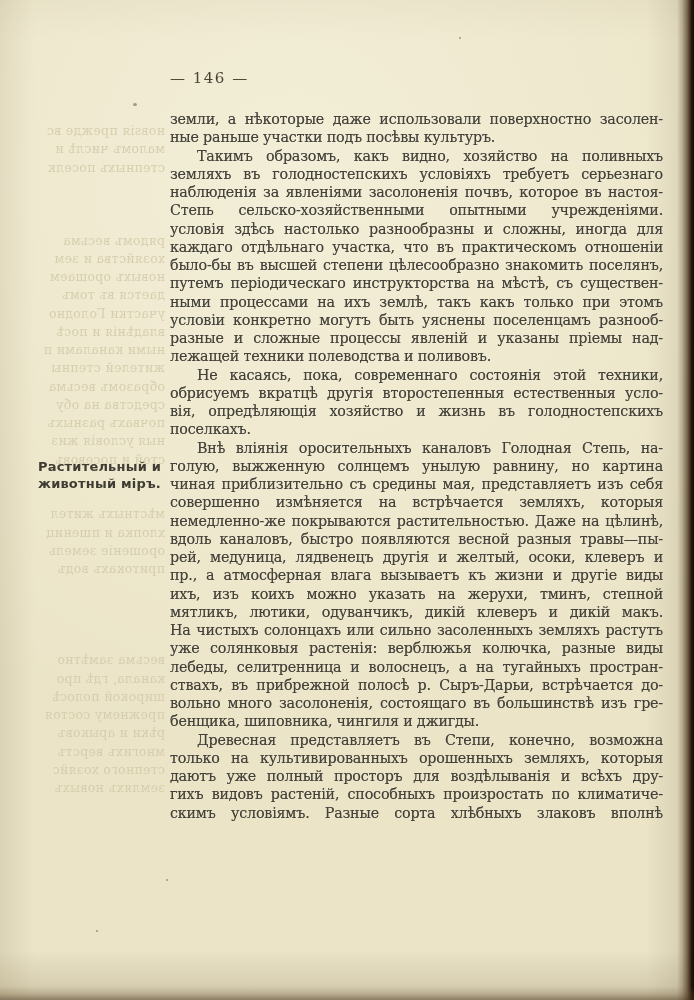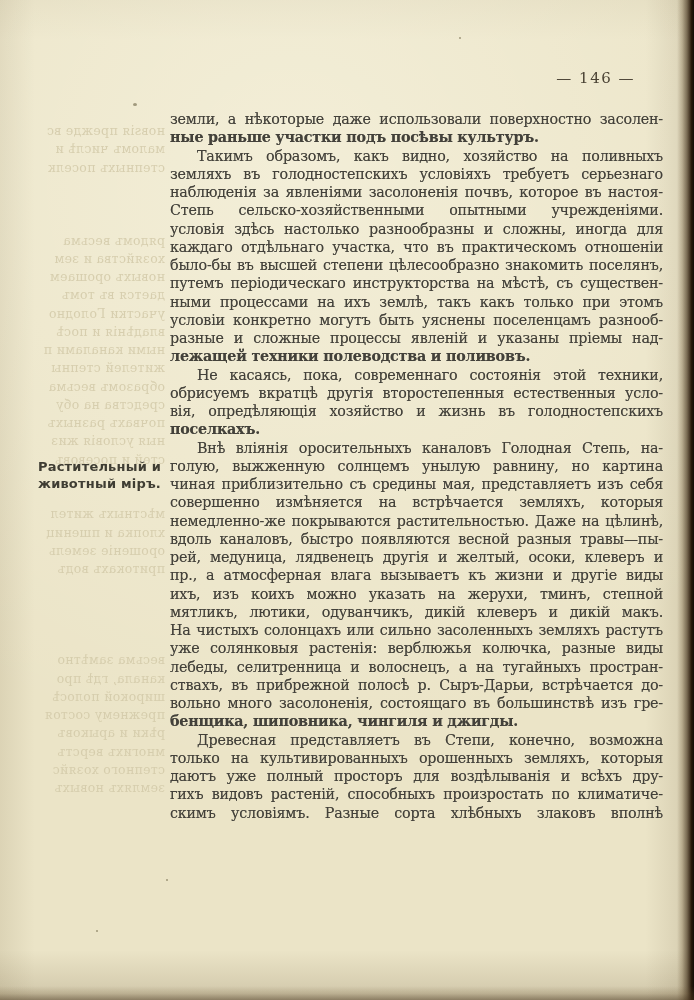--- a/index.html
+++ b/index.html
@@ -30,7 +30,7 @@
   .bleed .bline{height:18.25px;white-space:nowrap;overflow:hidden;}
   .pageno{
     position:absolute;left:170px;top:69px;width:465px;
-    text-align:right;
+    text-align:left;
     font:15px "DejaVu Serif",serif;
     color:#4b4335;
     letter-spacing:1.5px;

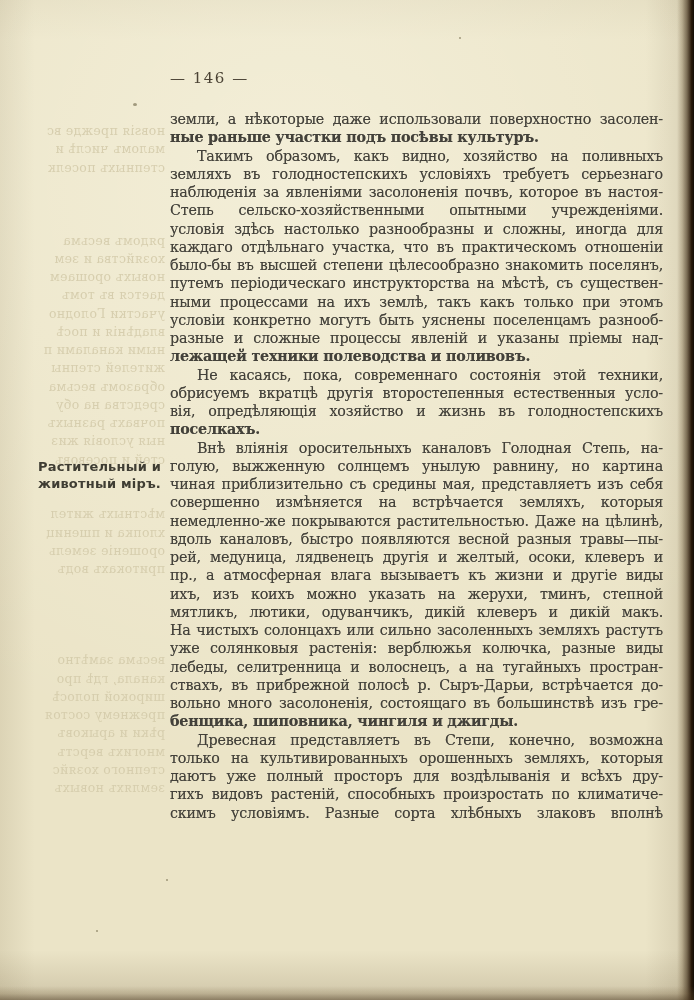--- a/index.html
+++ b/index.html
@@ -52,7 +52,7 @@
     height:18.25px;overflow:hidden;
     text-align:justify;text-align-last:justify;
   }
-  .line.last{text-align-last:left;font-weight:bold;}
+  .line.last{text-align-last:left;}
   .line.indent{text-indent:27px;}
   .edge-right{
     position:absolute;top:0;right:0;width:17px;height:1000px;

